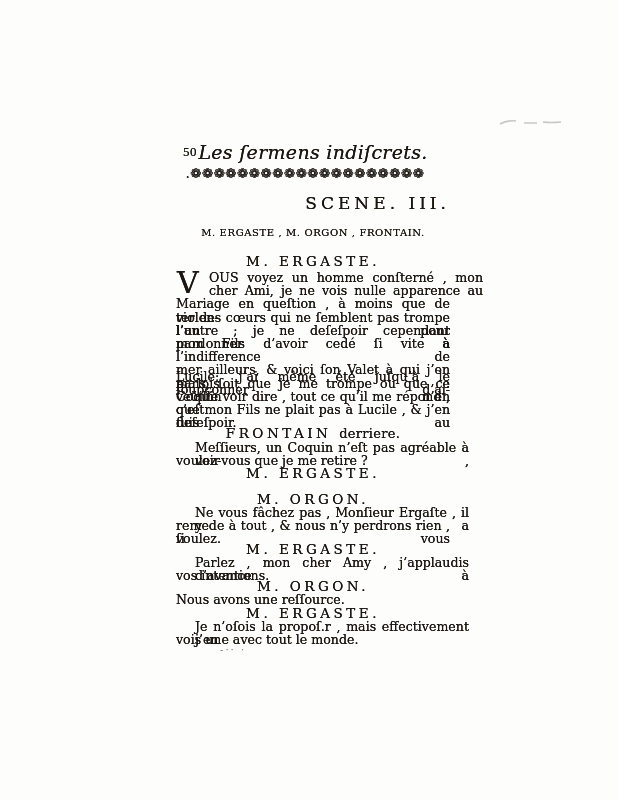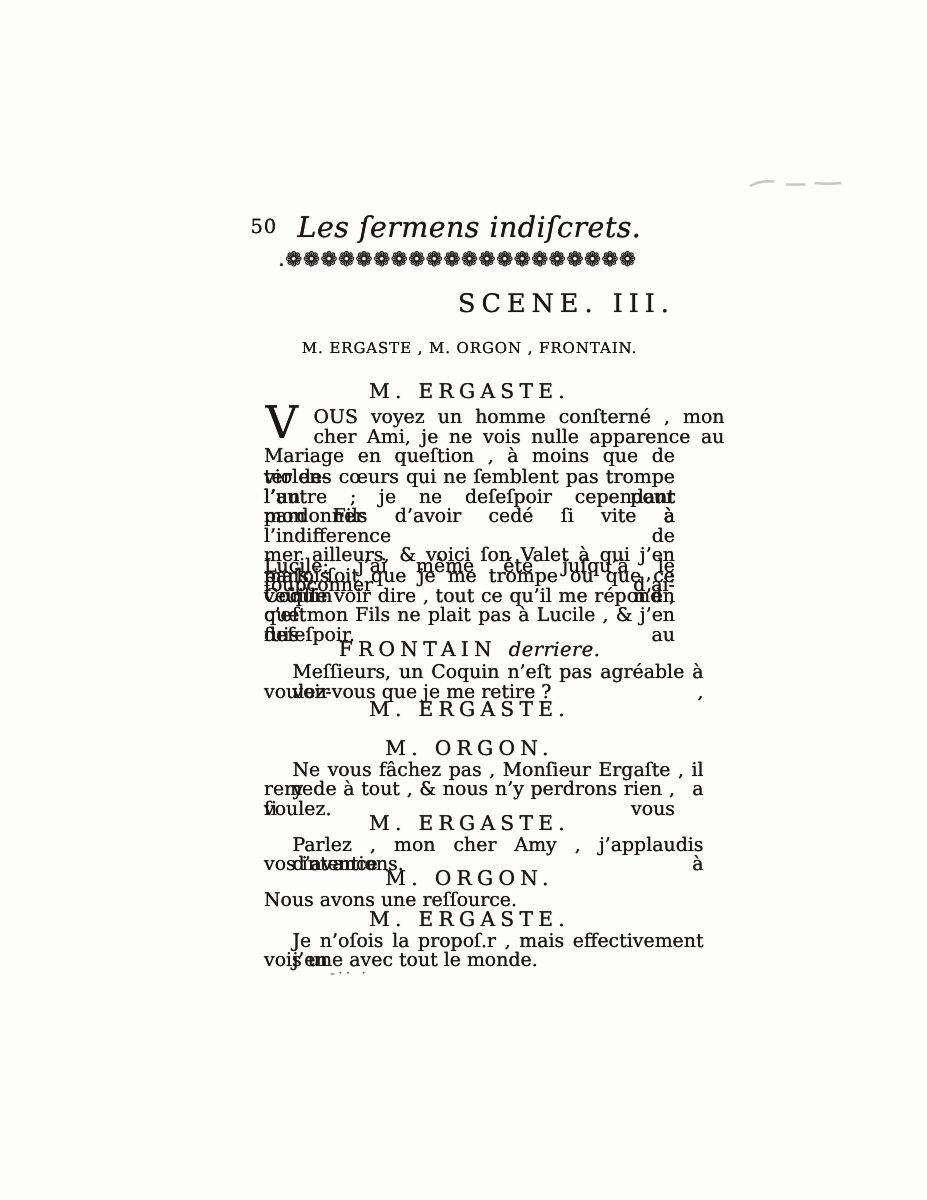--- a/index.html
+++ b/index.html
@@ -18,9 +18,10 @@
   }
   
   .pagenum{
-    position:absolute;left:167px;top:144px;
+    position:absolute;left:183px;top:144px;
     font-size:13px;letter-spacing:.5px;
     text-shadow:0 0 .5px currentColor;
+    font-family:Liberation Serif, serif;
   }
   .runtitle{
     top:141px;text-align:center;

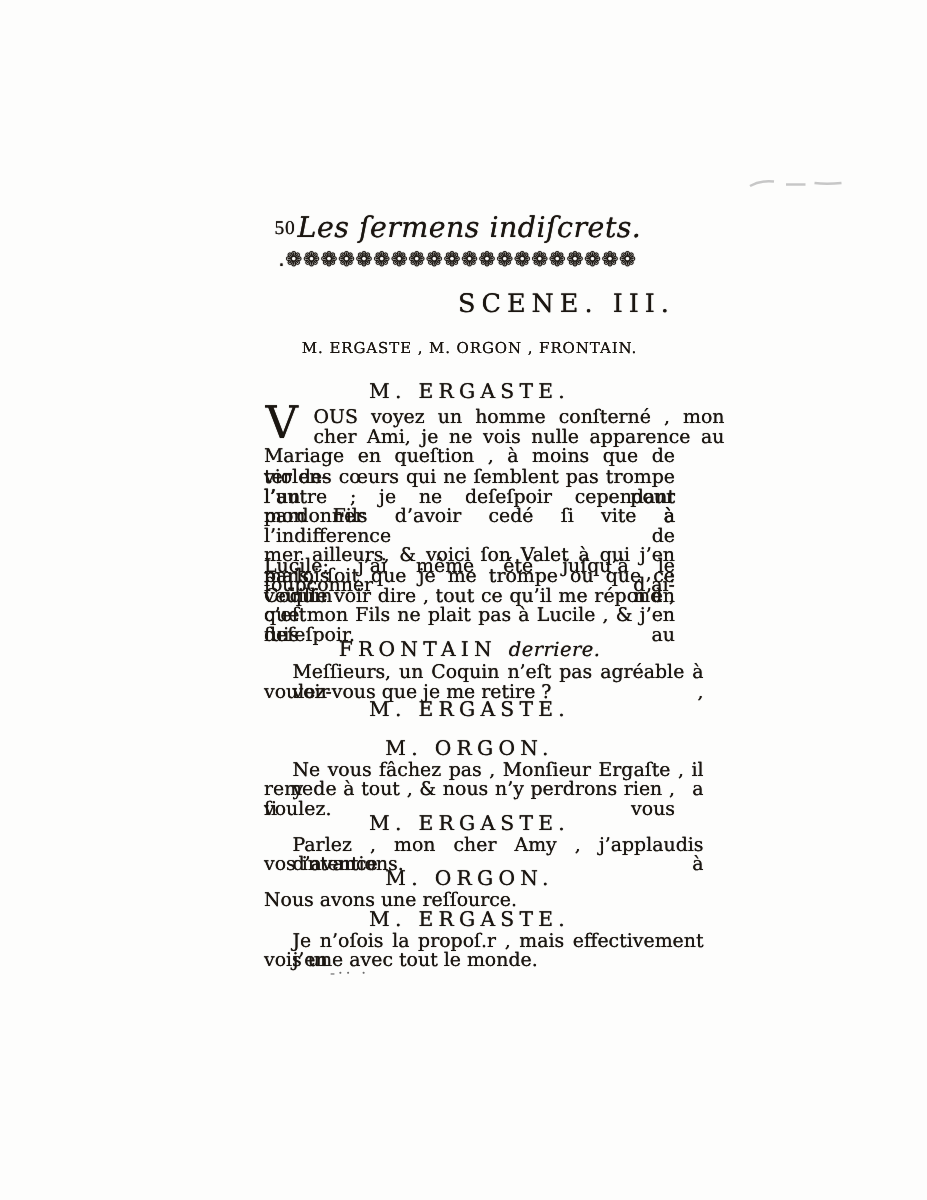--- a/index.html
+++ b/index.html
@@ -57,7 +57,7 @@
     white-space:nowrap;
   }
   .head .stage{
-    font-style:italic;letter-spacing:.3px;font-size:13px;
+    letter-spacing:.3px;font-size:13px;
   }
   
   .ln{

